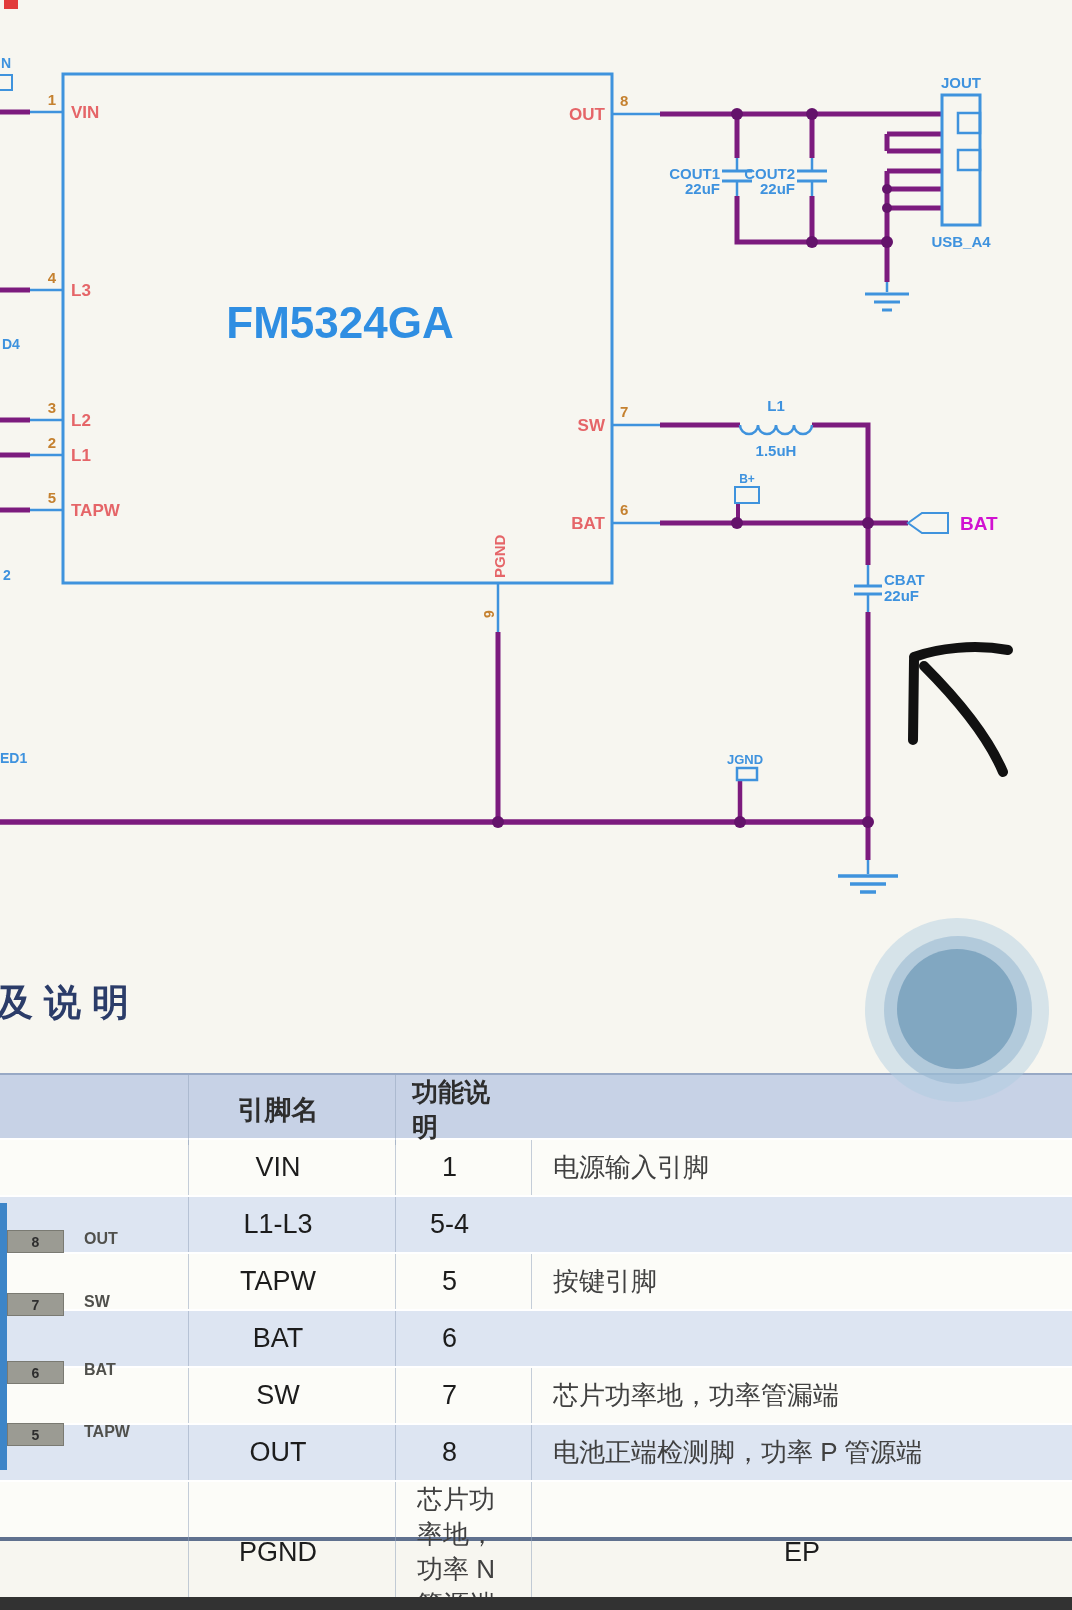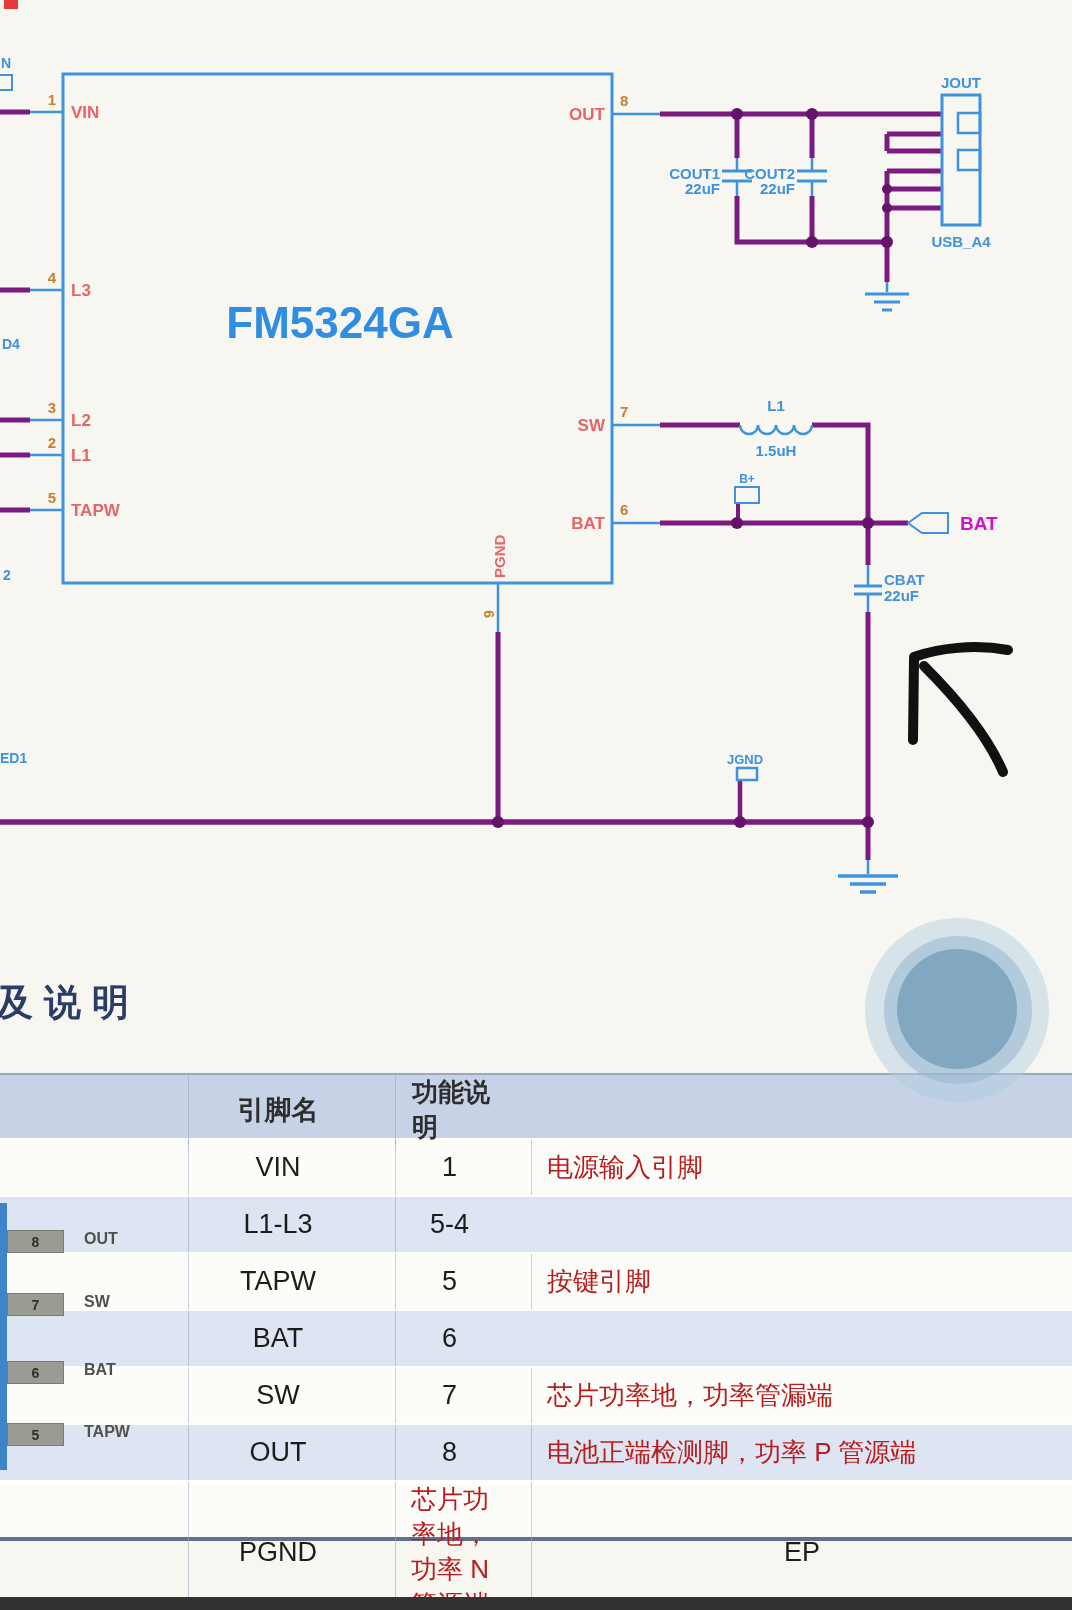--- a/index.html
+++ b/index.html
@@ -33,7 +33,7 @@
   .cell{display:flex;align-items:center;justify-content:center;
     font-size:27px;color:#1c1c1c;margin-left:28px;}
   .cell.c2,.cell.c3,.cell.c4{border-left:1px solid rgba(150,165,190,.55);}
-  .cell.c4{justify-content:flex-start;padding-left:15px;font-size:26px;color:#b91c1c;}
+  .cell.c4{justify-content:flex-start;padding-left:21px;font-size:26px;color:#404040;}
   .trow.header .cell{font-weight:600;color:#2d2d2d;}
 
   

